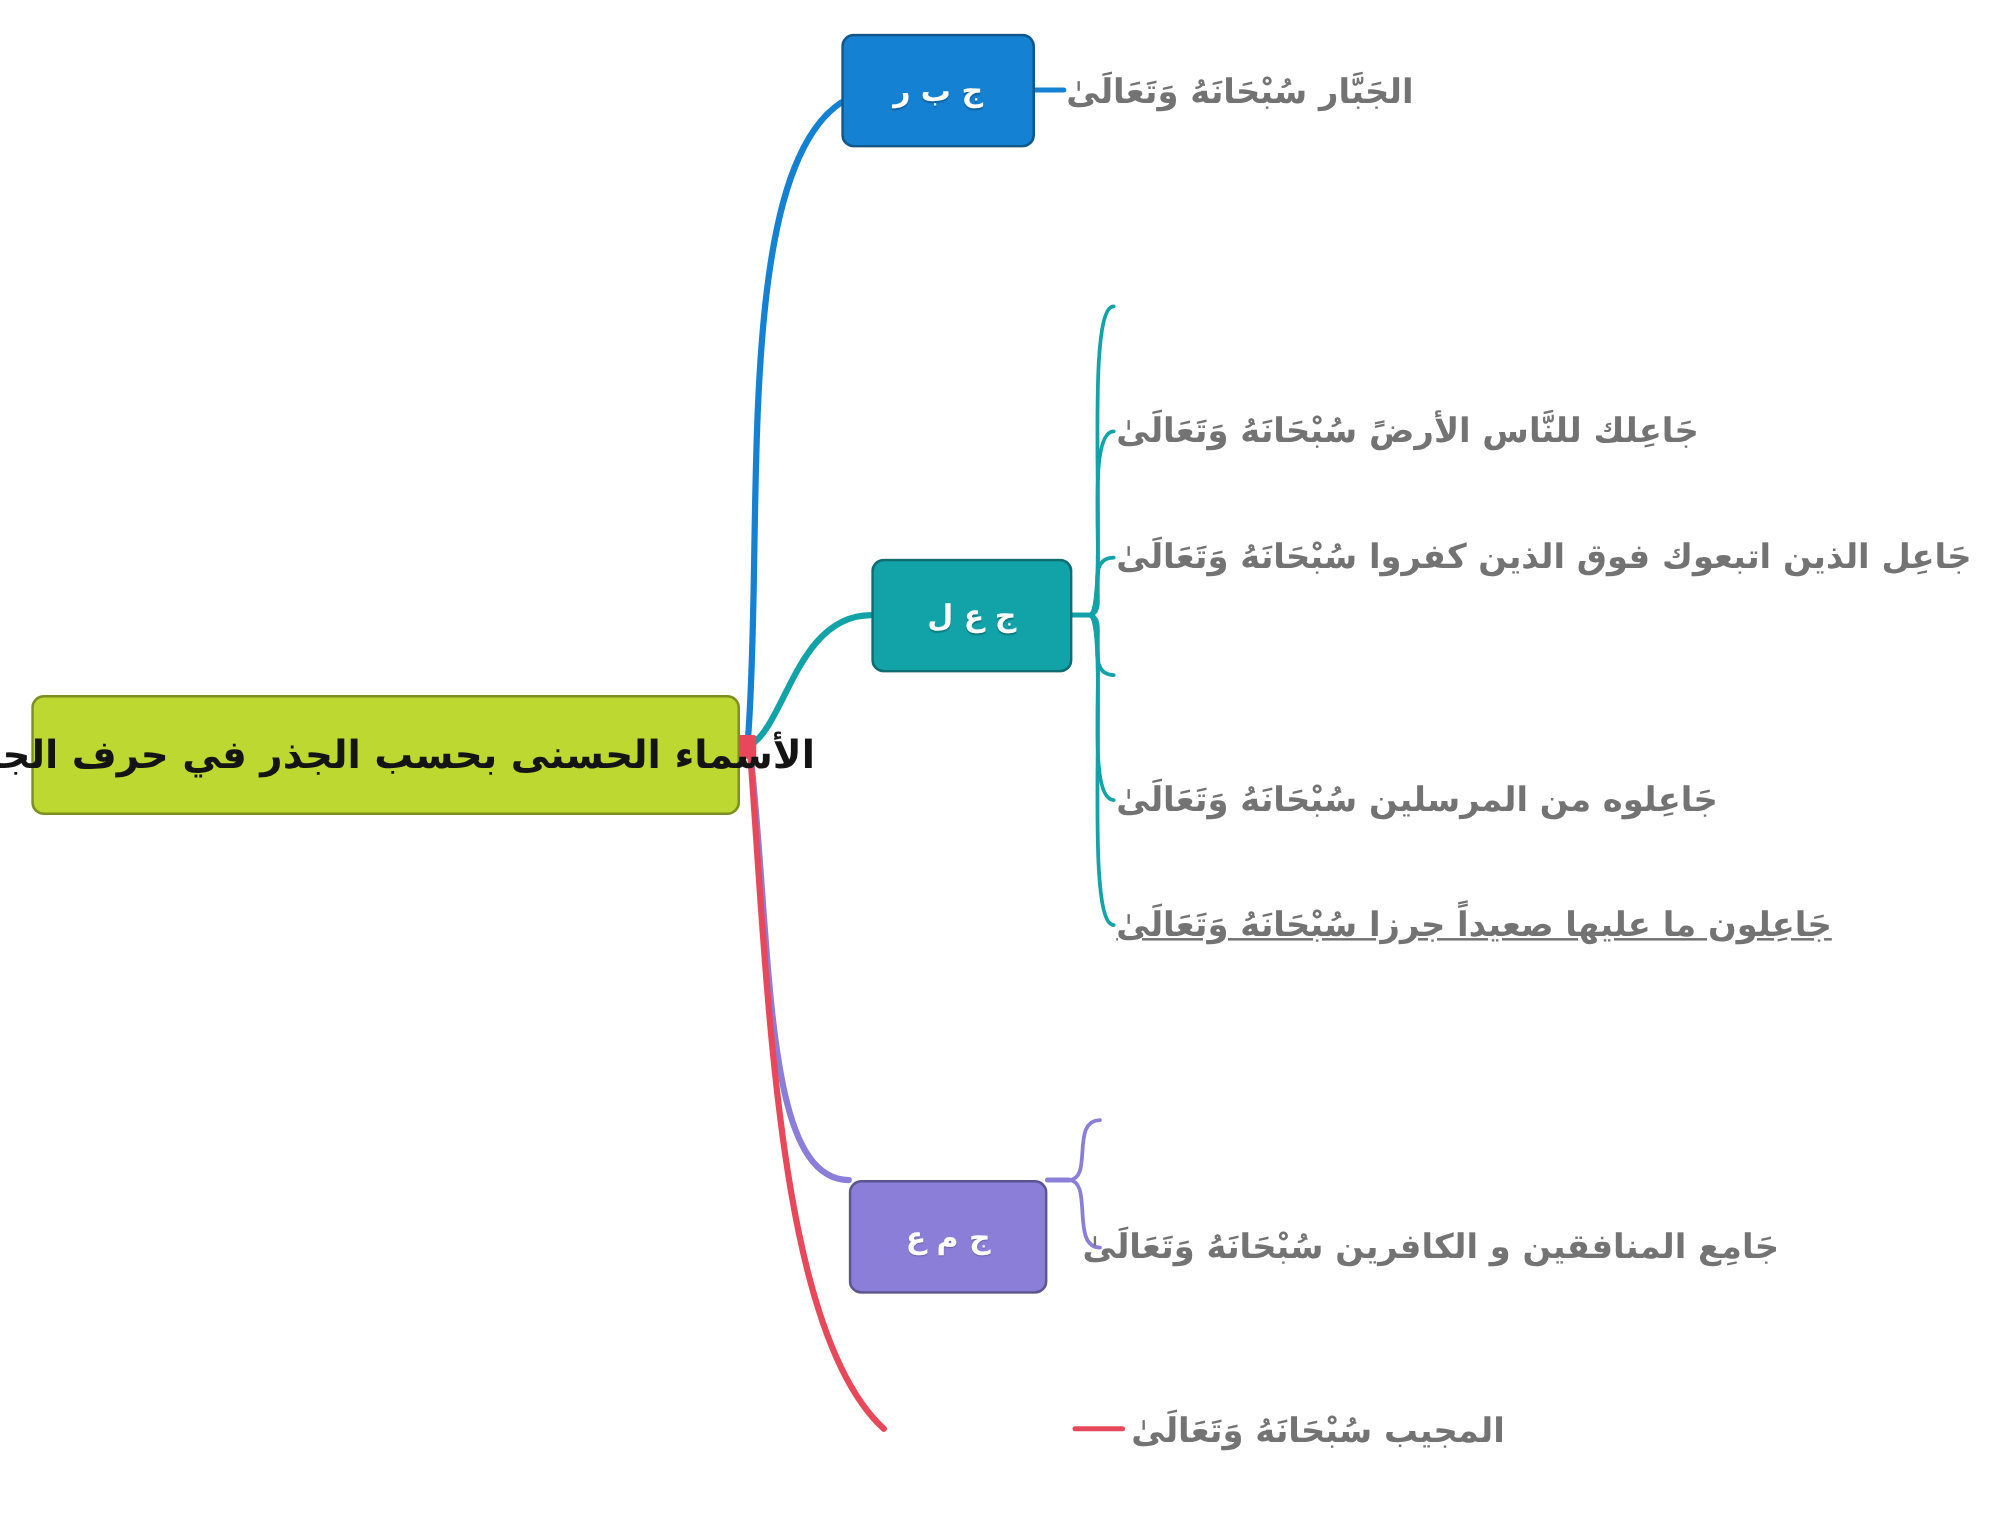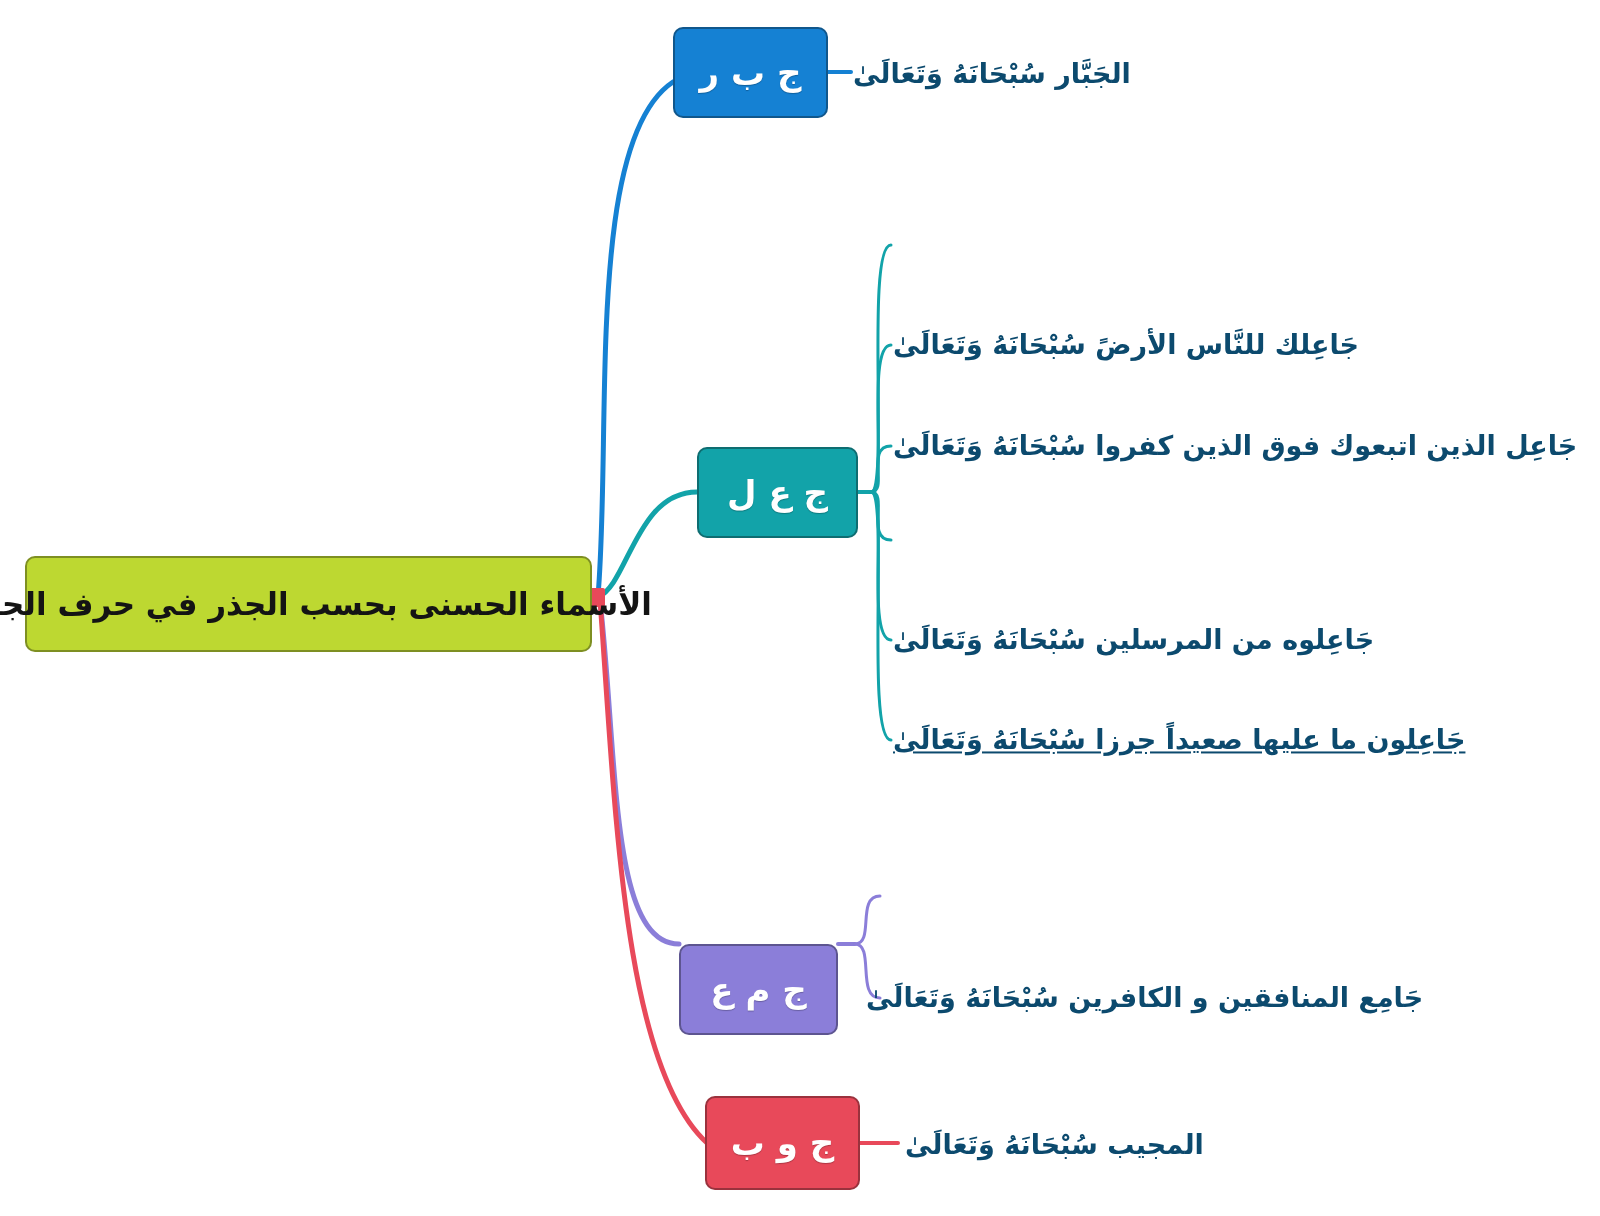--- a/index.html
+++ b/index.html
@@ -16,7 +16,7 @@
     box-sizing:border-box;cursor:pointer;
   }
   .node .nlabel{
-    color:#ffffff;font-weight:bold;font-size:34px;line-height:1;
+    color:#ffffff;font-weight:bold;font-size:24px;line-height:1;
     text-shadow:0 1px 1px rgba(0,0,0,0.25);white-space:nowrap;direction:rtl;
   }
   .root .nlabel{color:#141414;font-size:31px;text-shadow:none;}

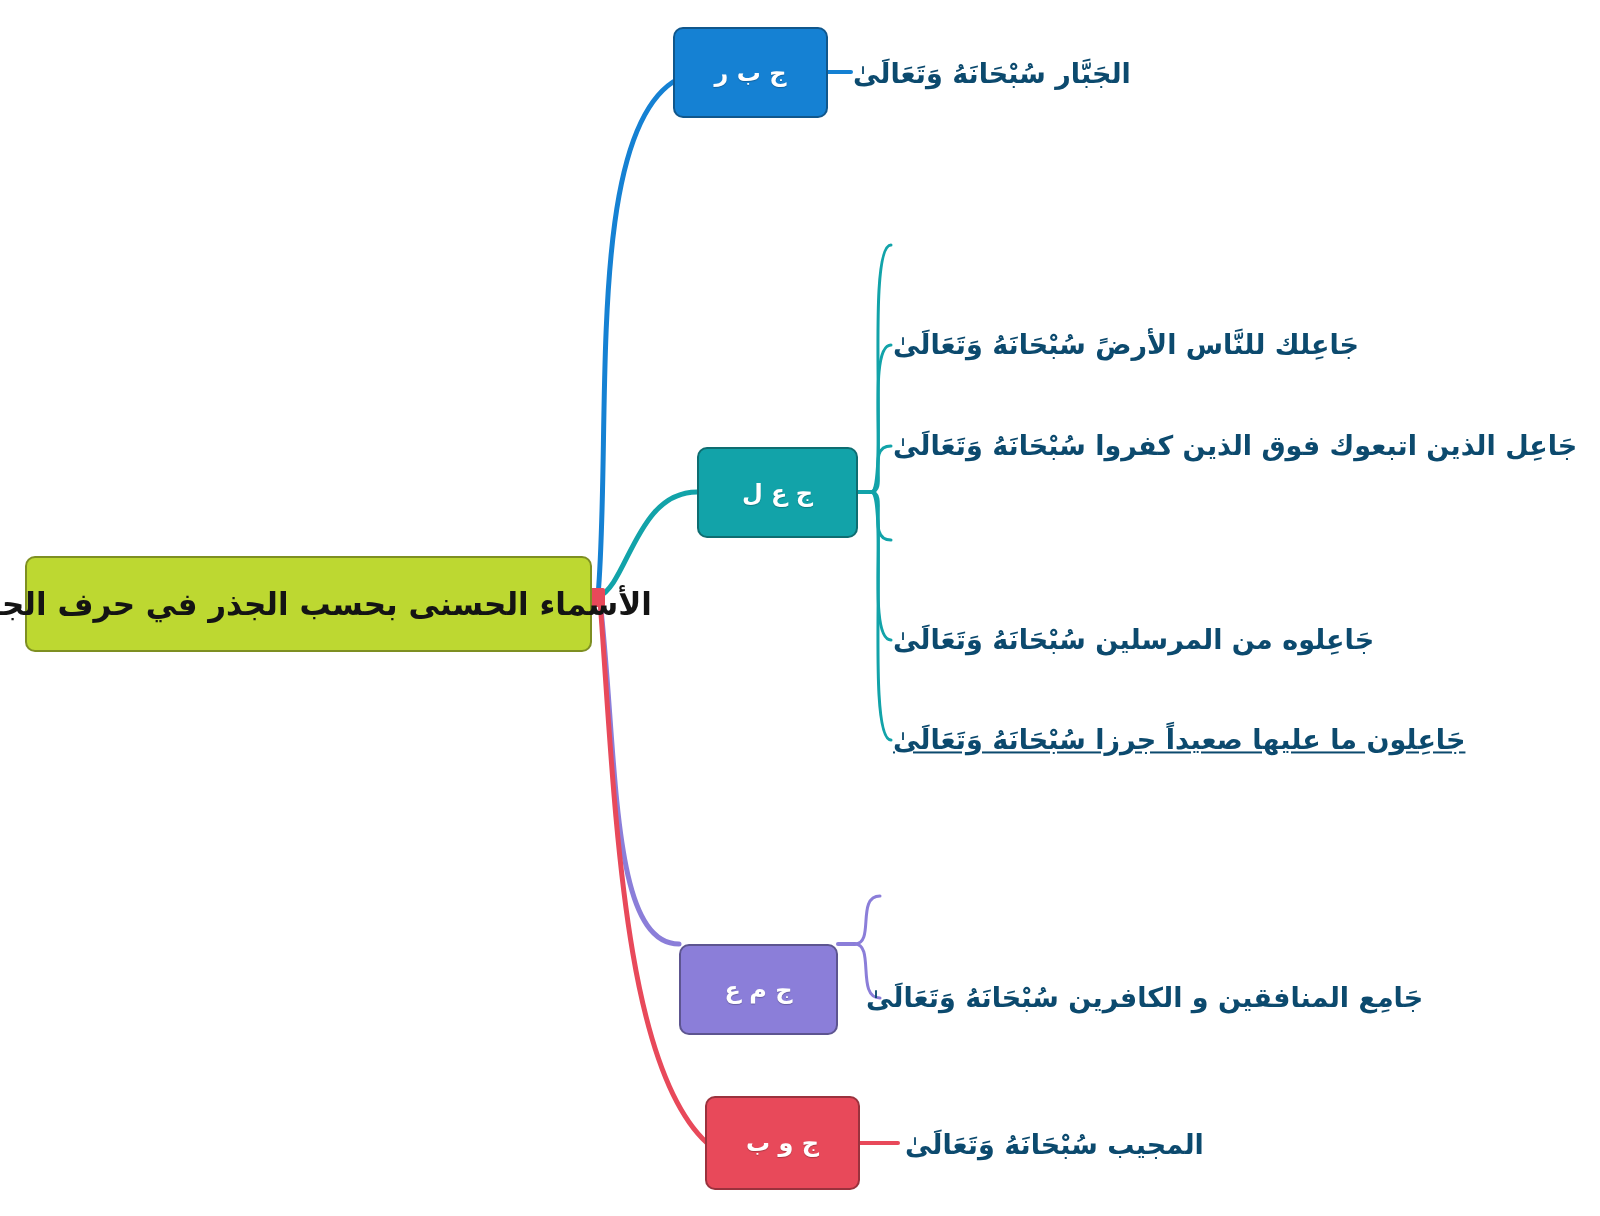--- a/index.html
+++ b/index.html
@@ -22,7 +22,7 @@
   .root .nlabel{color:#141414;font-size:31px;text-shadow:none;}
   .leaf{
     position:absolute;transform:translateY(-50%);
-    font-size:27px;font-weight:bold;color:#0c4a6e;
+    font-size:27px;font-weight:bold;color:#737373;
     white-space:nowrap;direction:rtl;cursor:pointer;line-height:1.3;
   }
 </style>

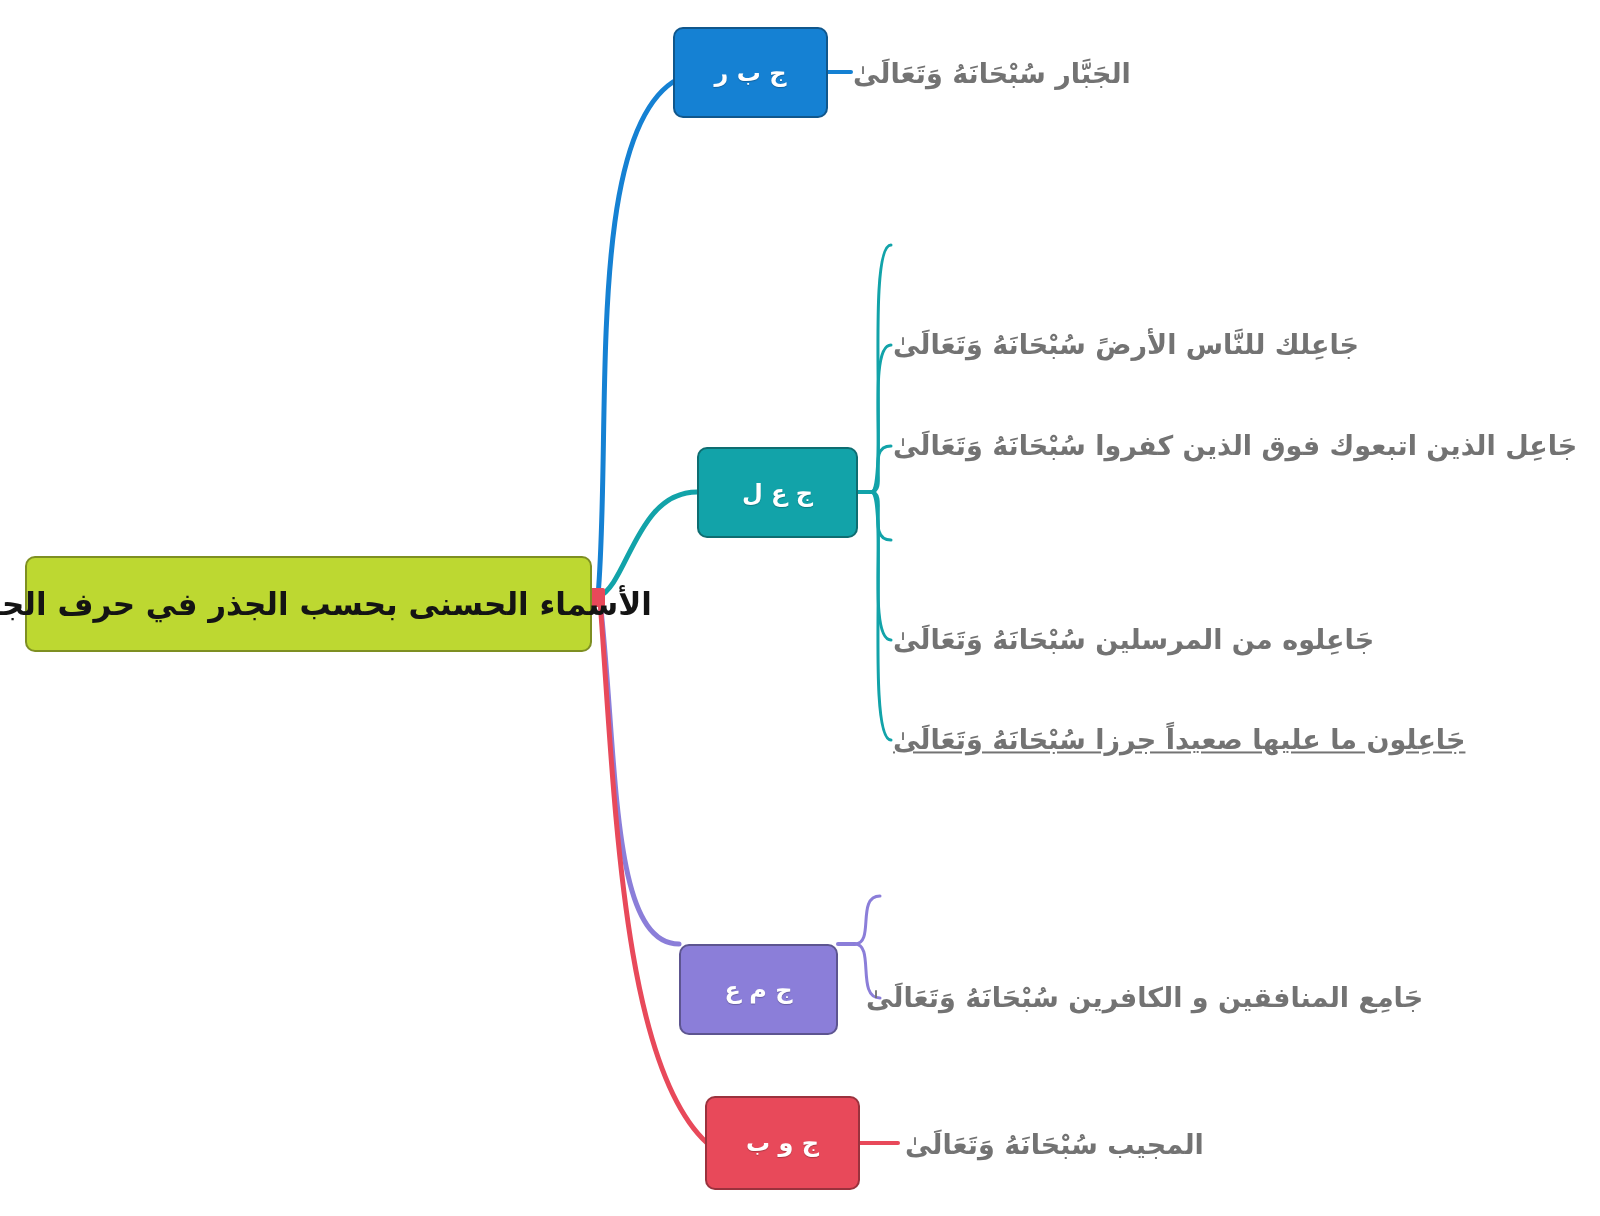--- a/index.html
+++ b/index.html
@@ -79,9 +79,6 @@
   </div>
   <div class="leaf" style="left:866px;top:998px;">جَامِع المنافقين و الكافرين سُبْحَانَهُ وَتَعَالَىٰ</div>
 
-  <div class="node" style="left: 705px; top: 1096px; width: 155px; height: 94px; background: rgb(232, 73, 90);">
-    <span class="nlabel">ج و ب</span>
-  </div>
   <div class="leaf" style="left:905px;top:1145px;">المجيب سُبْحَانَهُ وَتَعَالَىٰ</div>
 
 </div>

